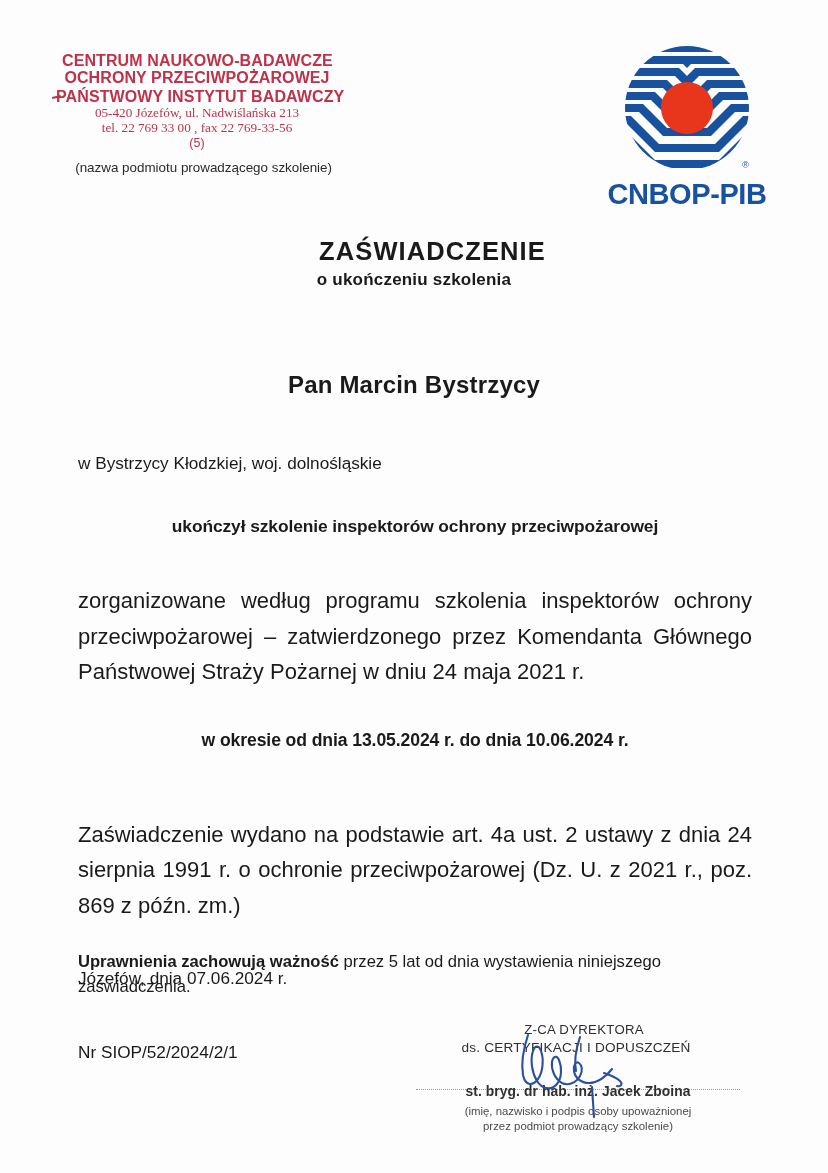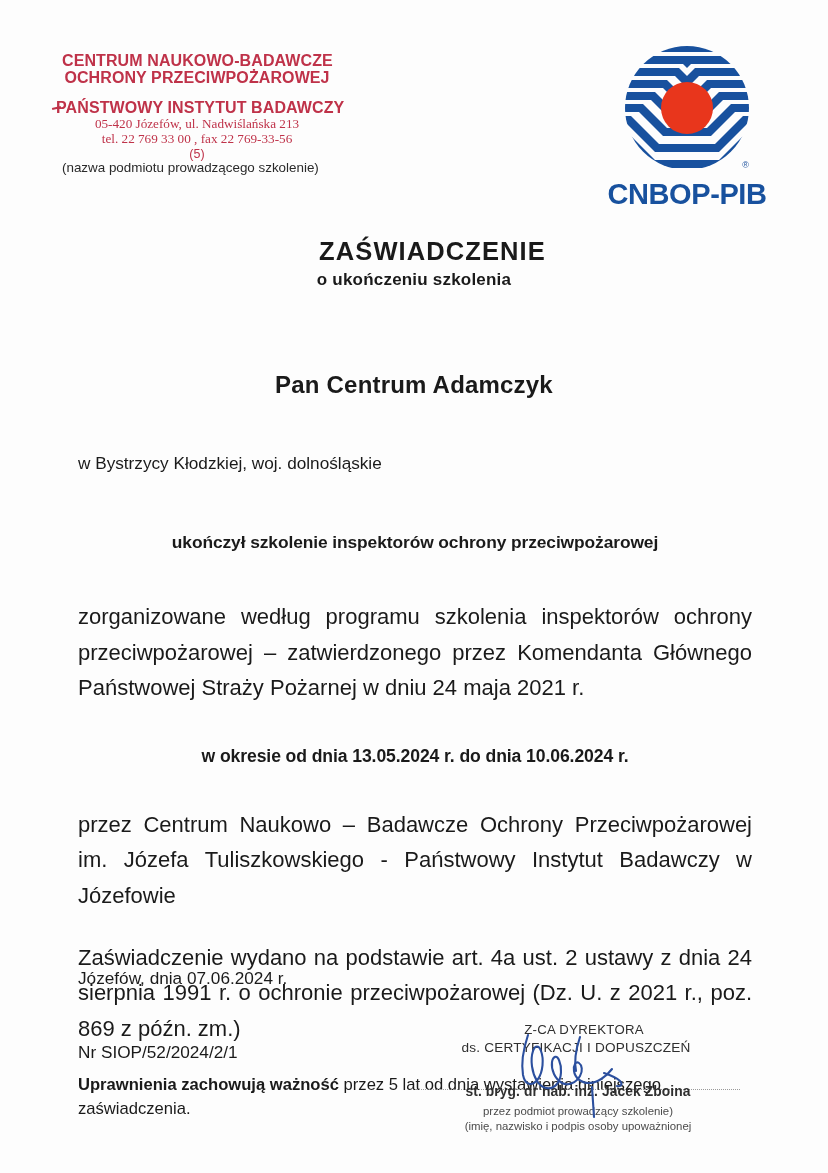--- a/index.html
+++ b/index.html
@@ -54,7 +54,7 @@
     margin-top: 1px;
   }
   .stamp-l4 {
-    margin-top: 12px;
+    margin-top: 1px;
     margin-left: -6px;
     position: relative;
   }

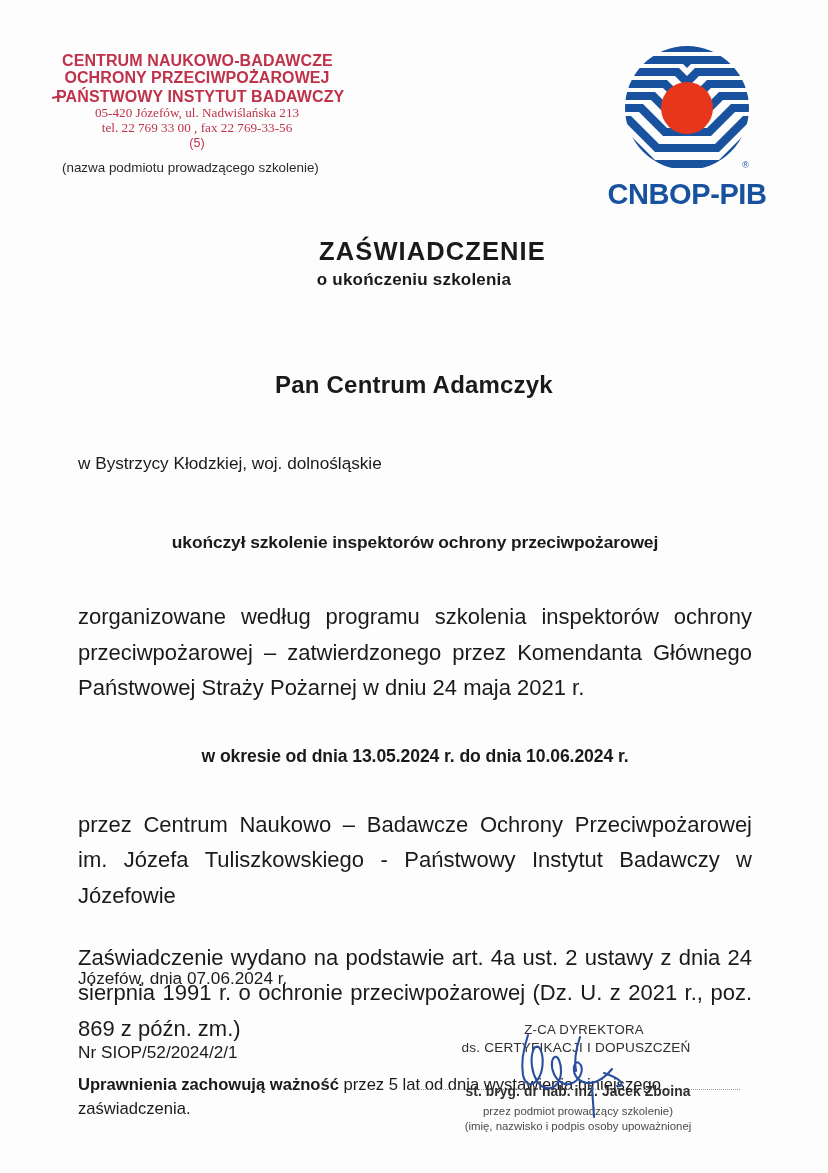--- a/index.html
+++ b/index.html
@@ -83,7 +83,7 @@
     left: 62px;
     top: 160px;
     width: 270px;
-    text-align: left;
+    text-align: right;
     font-size: 13.4px;
     color: #2a2a2a;
   }

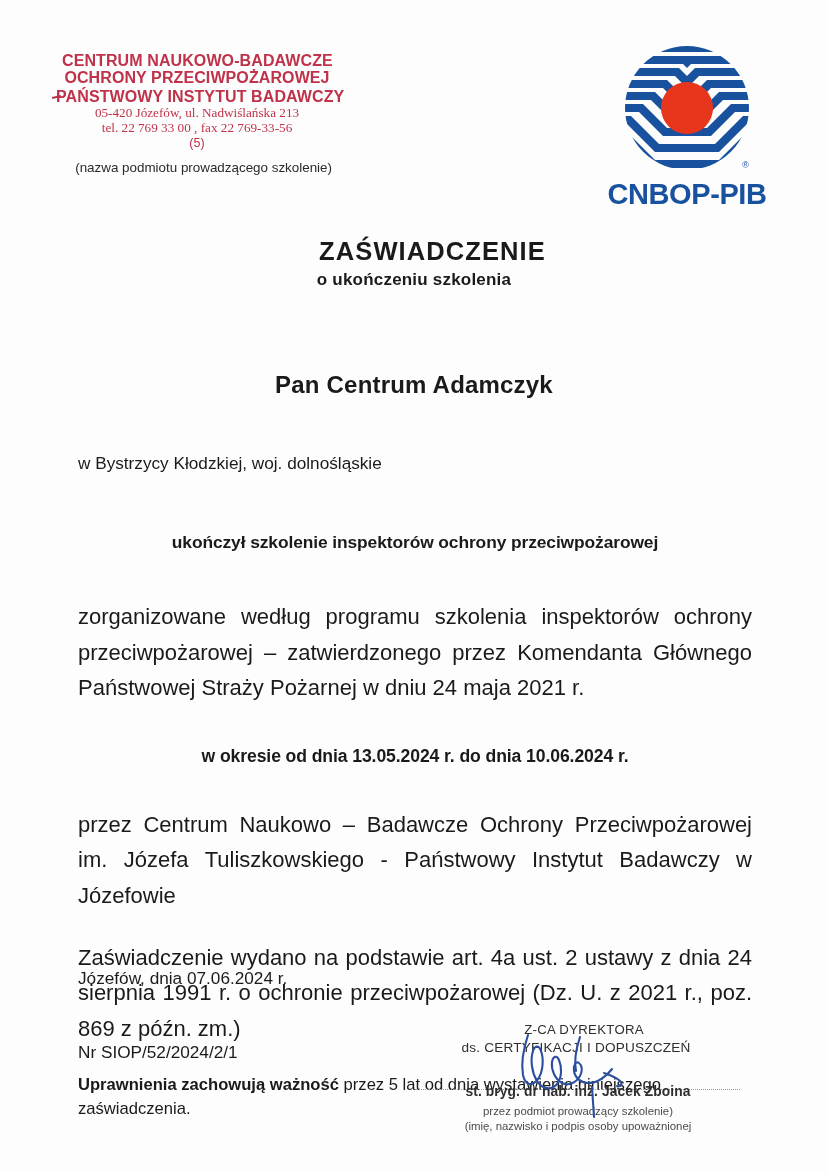--- a/index.html
+++ b/index.html
@@ -317,7 +317,7 @@
     <div class="t2">o ukończeniu szkolenia</div>
   </div>
 
-  <div class="recipient">Pan Centrum Adamczyk</div>
+  <div class="recipient">Pan Marcin Bystrzycy</div>
 
   <div class="content">
 

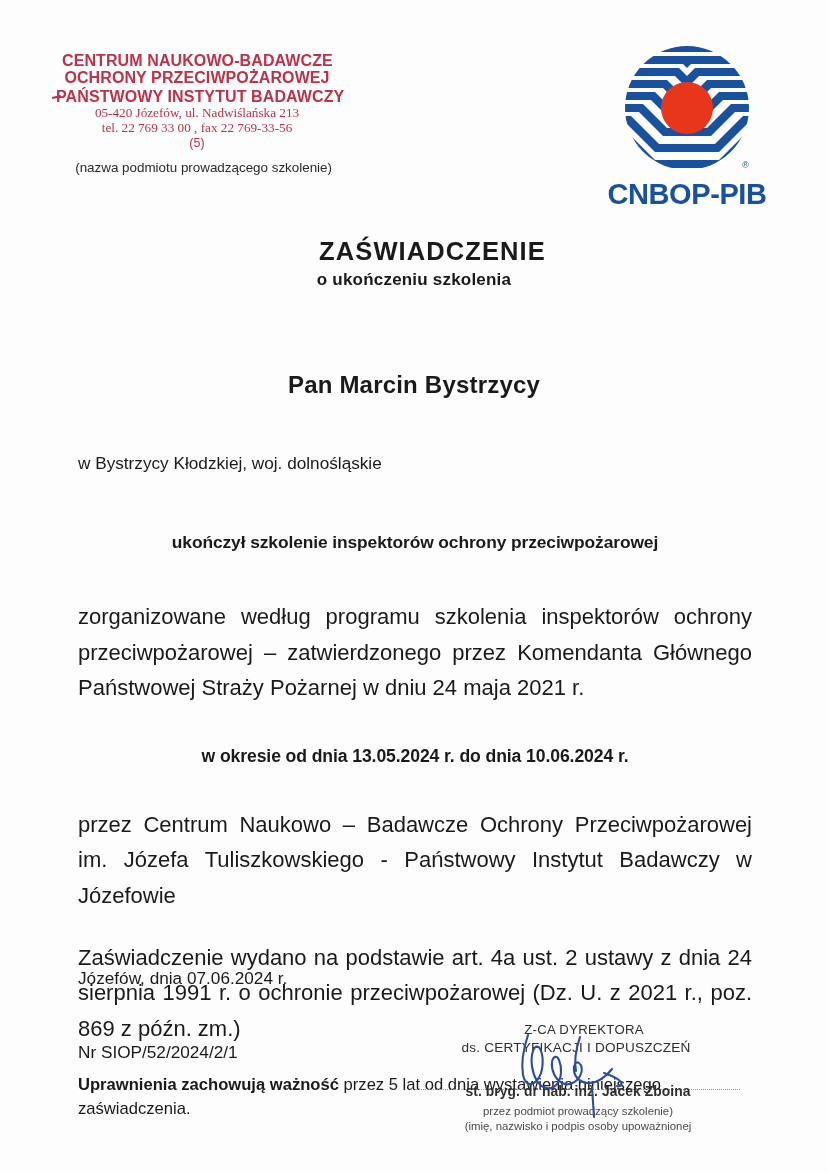--- a/index.html
+++ b/index.html
@@ -168,7 +168,6 @@
     font-size: 17.4px;
     font-weight: 700;
     letter-spacing: -0.1px;
-    margin-top: 16px;
   }
 
   .para {

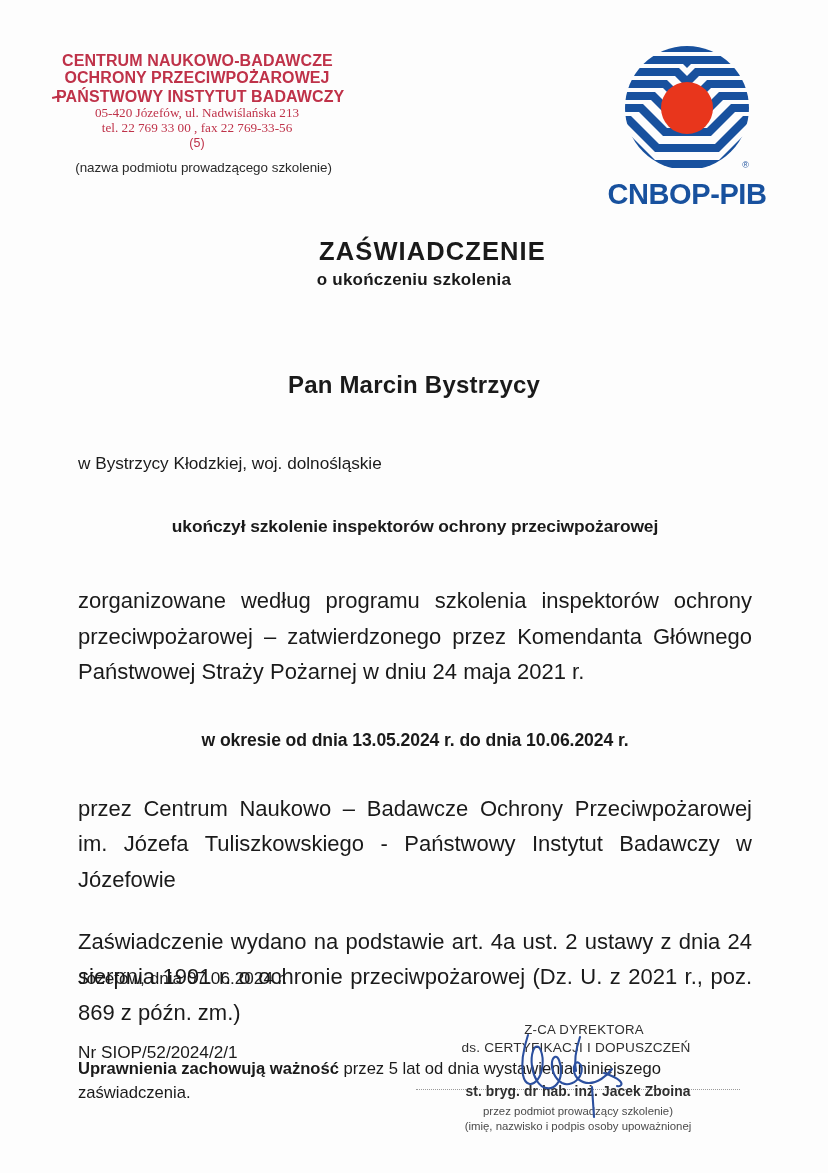--- a/index.html
+++ b/index.html
@@ -333,7 +333,6 @@
     <div class="period">w okresie od dnia 13.05.2024 r. do dnia 10.06.2024 r.</div>
 
     <div class="gap-md"></div>
-    <div class="para">przez Centrum Naukowo – Badawcze Ochrony Przeciwpożarowej im. Józefa Tuliszkowskiego - Państwowy Instytut Badawczy w Józefowie</div>
 
     <div class="gap-sm"></div>
     <div class="para">Zaświadczenie wydano na podstawie art. 4a ust. 2 ustawy z dnia 24 sierpnia 1991 r. o  ochronie przeciwpożarowej (Dz. U. z 2021 r., poz. 869 z późn. zm.)</div>

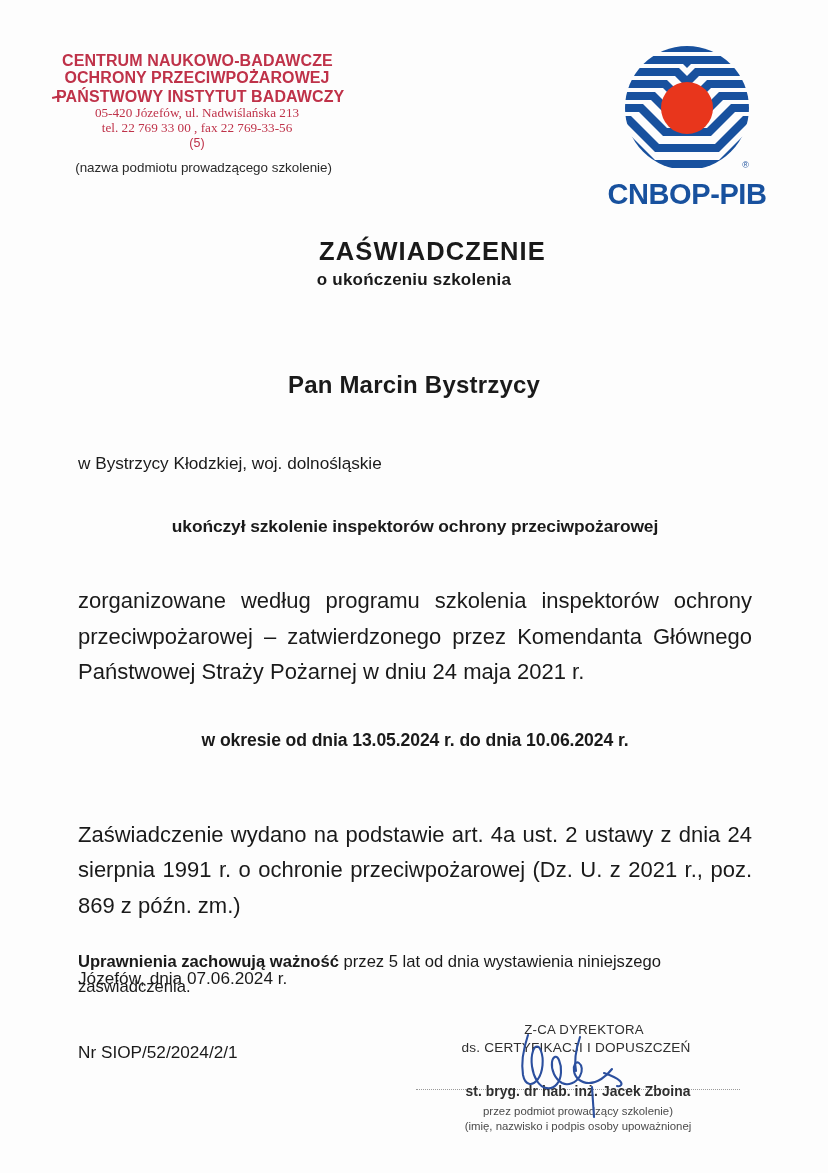--- a/index.html
+++ b/index.html
@@ -362,8 +362,8 @@
     </svg>
 
     <div class="sign-caption">
+      <div>(imię, nazwisko i podpis osoby upoważnionej</div>
       <div>przez podmiot prowadzący szkolenie)</div>
-      <div>(imię, nazwisko i podpis osoby upoważnionej</div>
     </div>
   </div>
 

